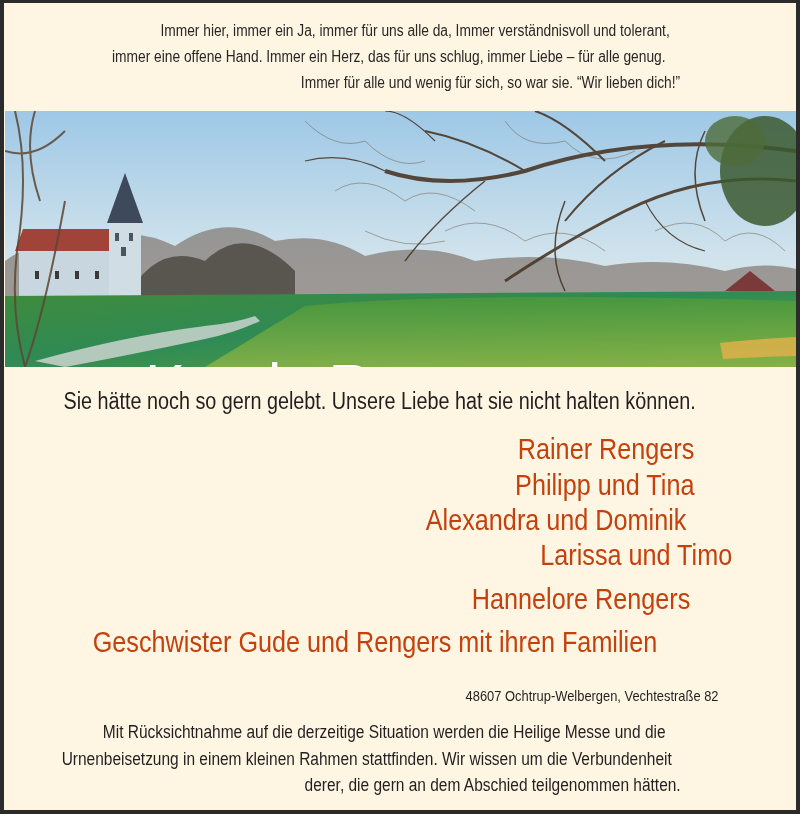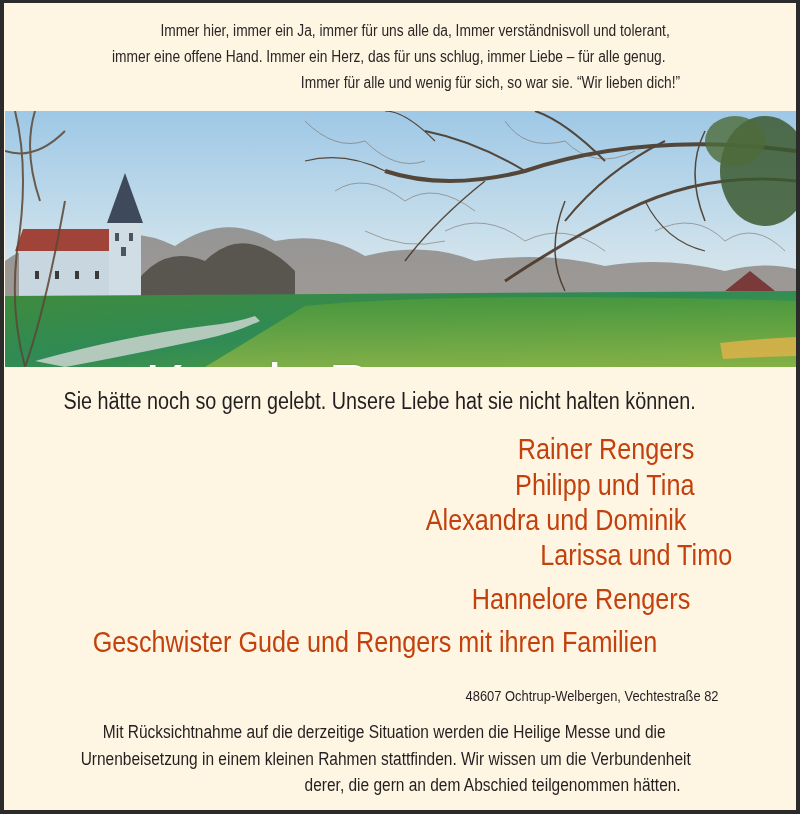--- a/index.html
+++ b/index.html
@@ -190,7 +190,7 @@
     <div class="line notice" style="top:719px;">
       <span class="cond">Mit Rücksichtnahme auf die derzeitige Situation werden die Heilige Messe und die</span>
     </div>
-    <div class="line notice" style="top:746px;margin-left:19px;">
+    <div class="line notice" style="top:746px;">
       <span class="cond">Urnenbeisetzung in einem kleinen Rahmen stattfinden. Wir wissen um die Verbundenheit</span>
     </div>
     <div class="line notice" style="top:772px;">

